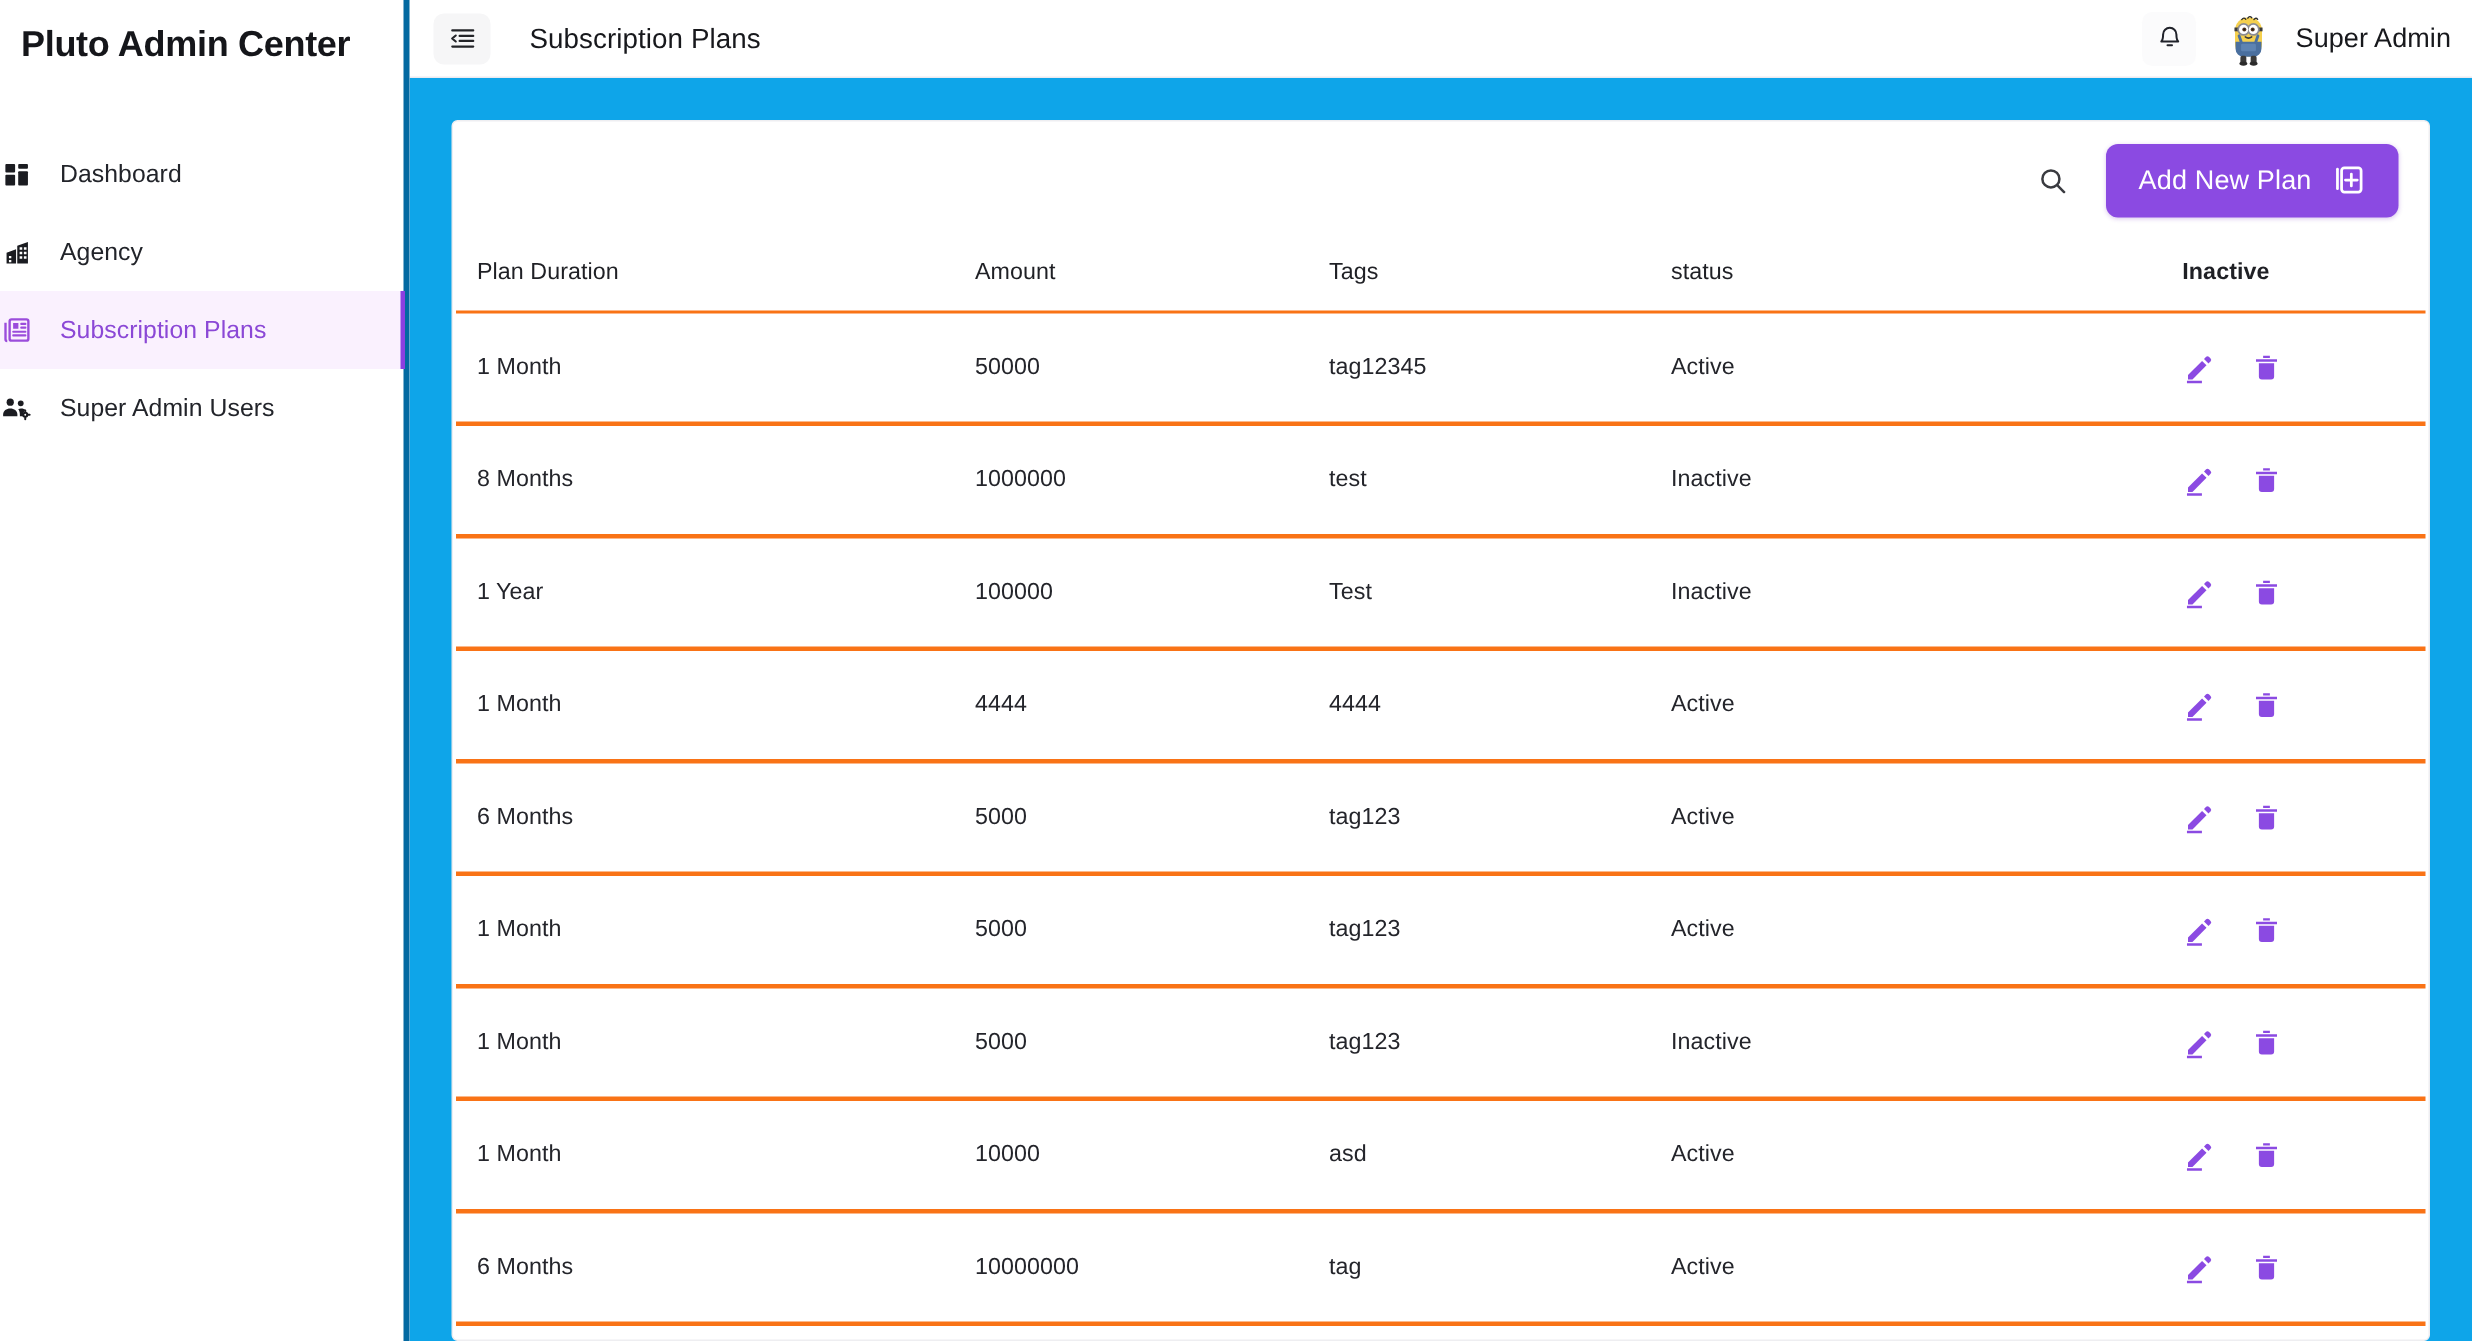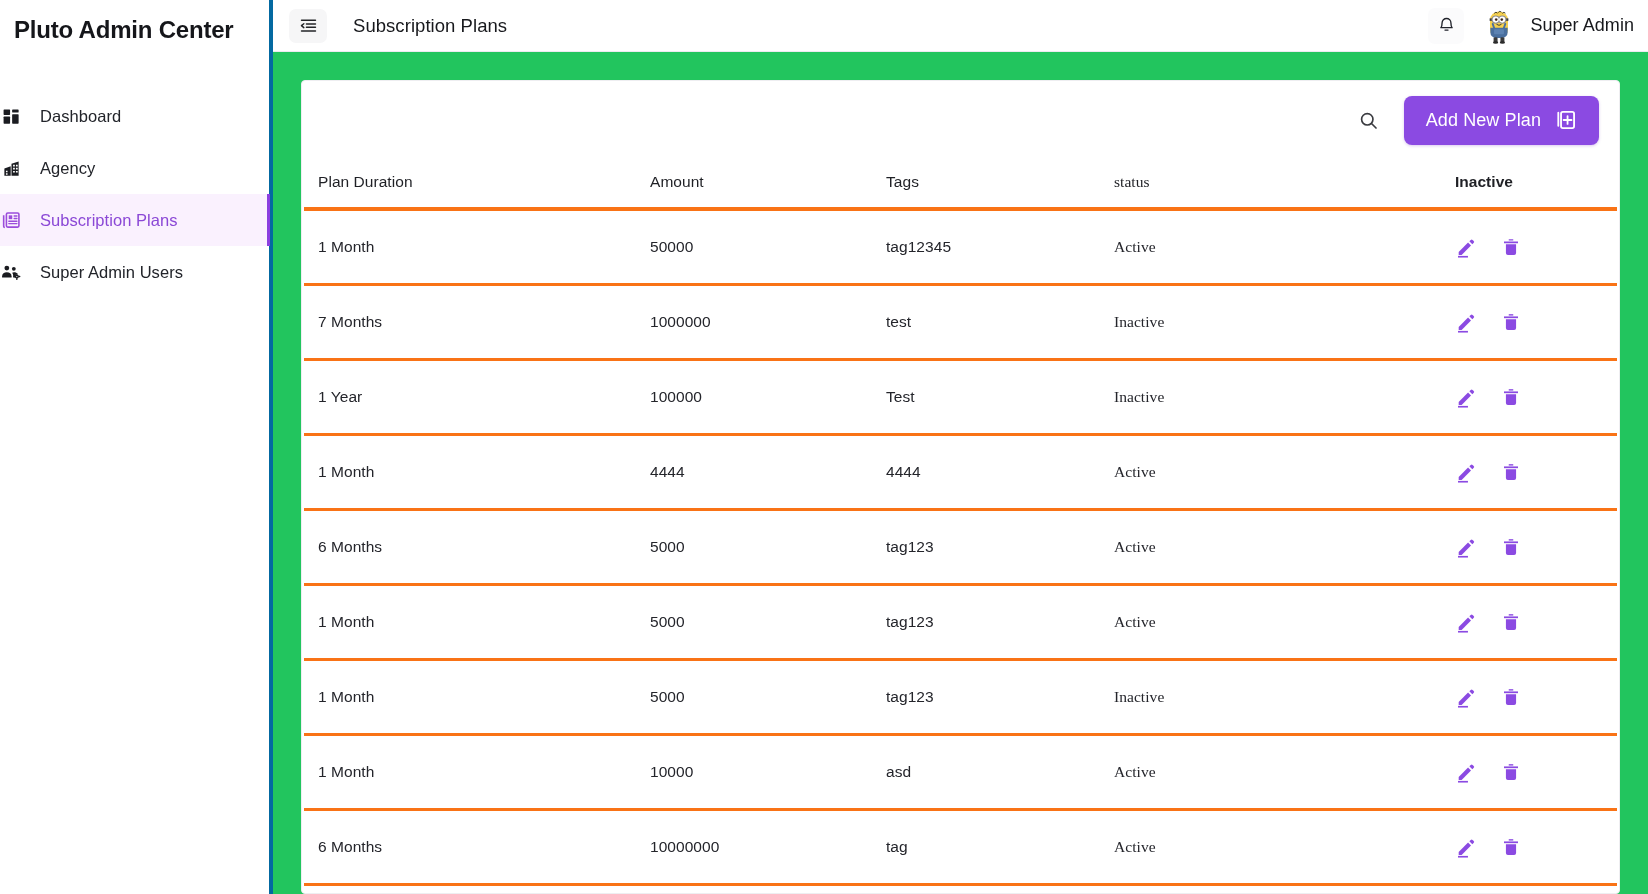--- a/index.html
+++ b/index.html
@@ -113,7 +113,7 @@
   
   .content {
     flex: 1;
-    background: #22c55e;
+    background: #0ea5e9;
     padding: 28px 28px 0 28px;
     min-height: 0;
     overflow: hidden;

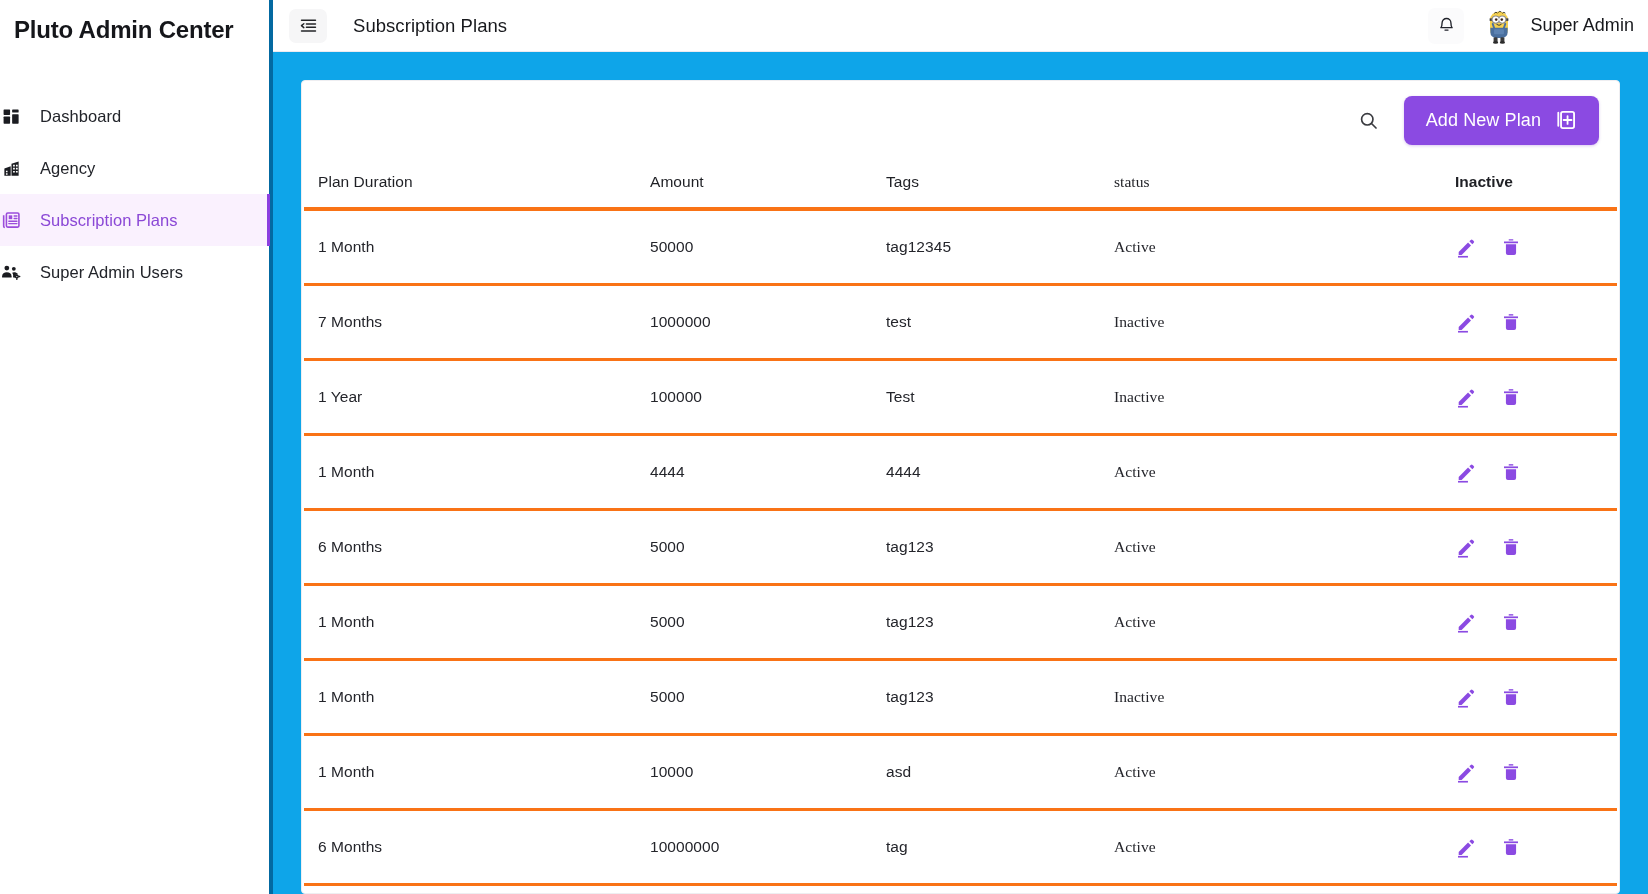--- a/index.html
+++ b/index.html
@@ -167,7 +167,7 @@
     font-size: 15.5px;
     color: #1f2025;
     padding: 14px 0 16px 0;
-    border-bottom: 4px solid #f97316;
+    border-bottom: 2px solid #f97316;
     letter-spacing: 0.05px;
   }
   .tbl th.col-actions {

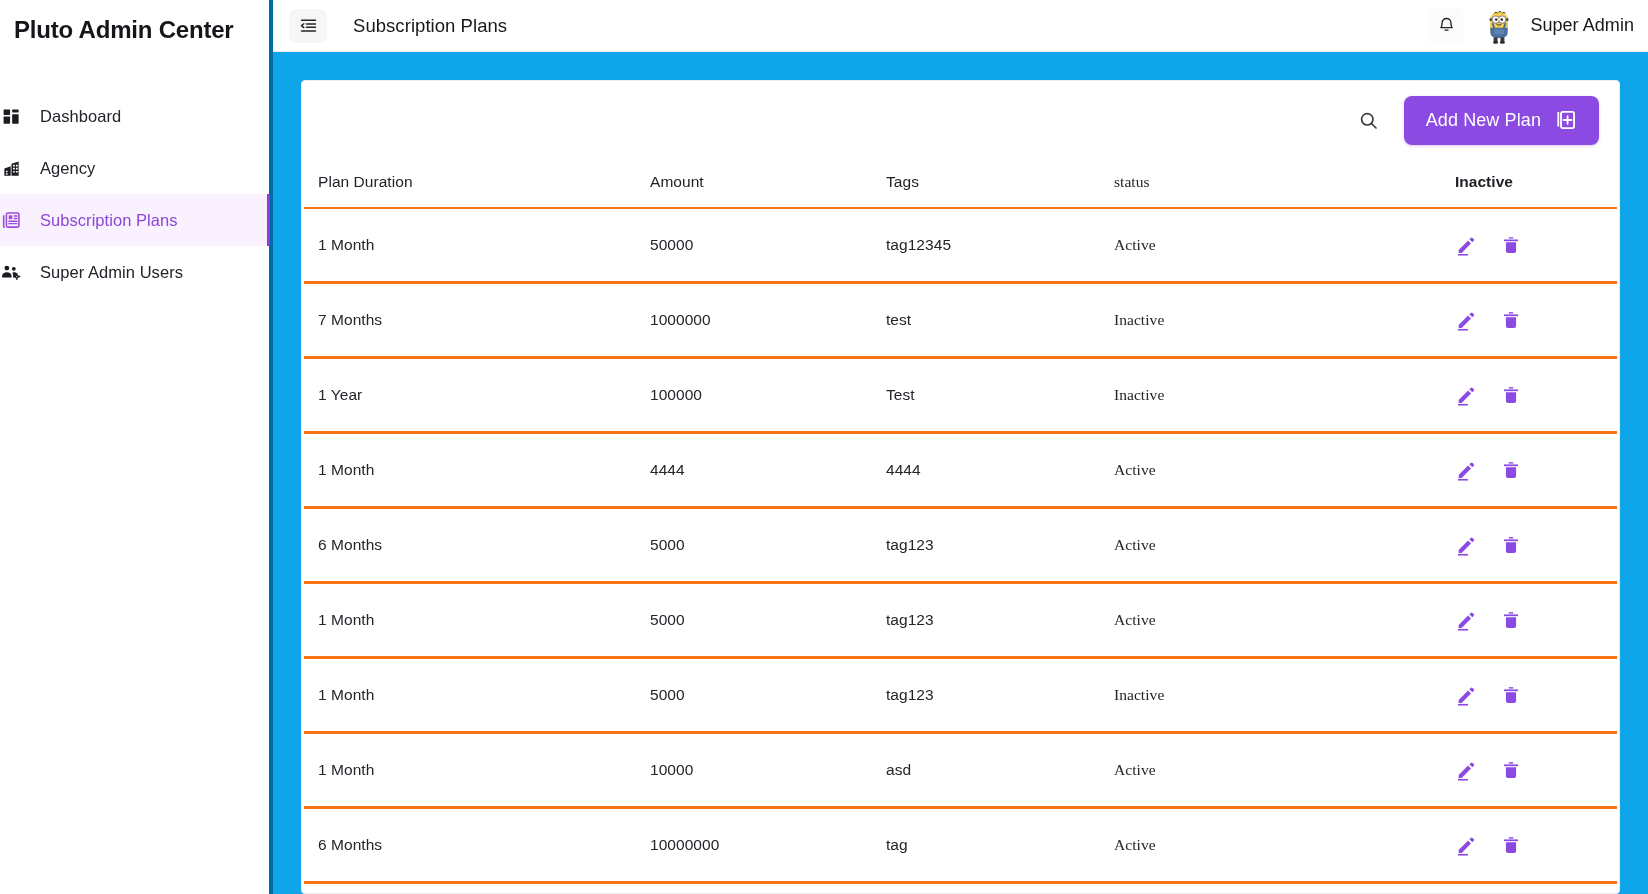--- a/index.html
+++ b/index.html
@@ -186,7 +186,7 @@
   .c1 { width: 346px; padding-left: 14px !important; }
   .c2 { width: 236px; }
   .c3 { width: 228px; }
-  .c4 { width: 310px; font-family: Liberation Serif, serif; }
+  .c4 { width: 310px; }
   .c5 { width: auto; }
   .act-wrap {
     display: flex;

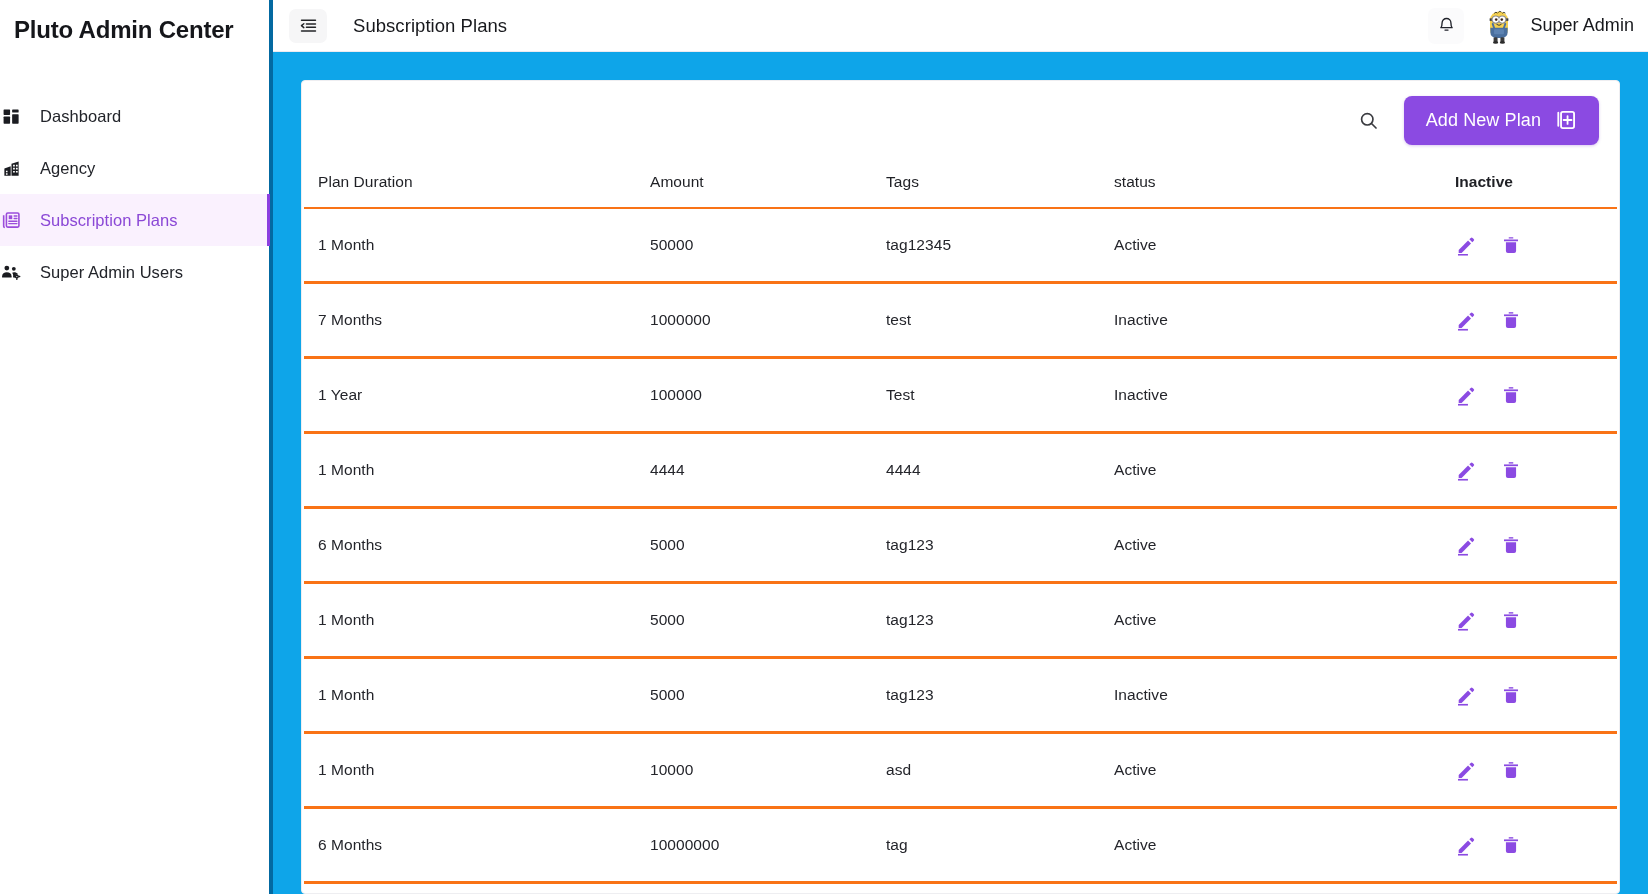--- a/index.html
+++ b/index.html
@@ -374,7 +374,7 @@
                   </td>
                 </tr>
                 <tr>
-                  <td class="c1">7 Months</td>
+                  <td class="c1">8 Months</td>
                   <td class="c2">1000000</td>
                   <td class="c3">test</td>
                   <td class="c4">Inactive</td>

